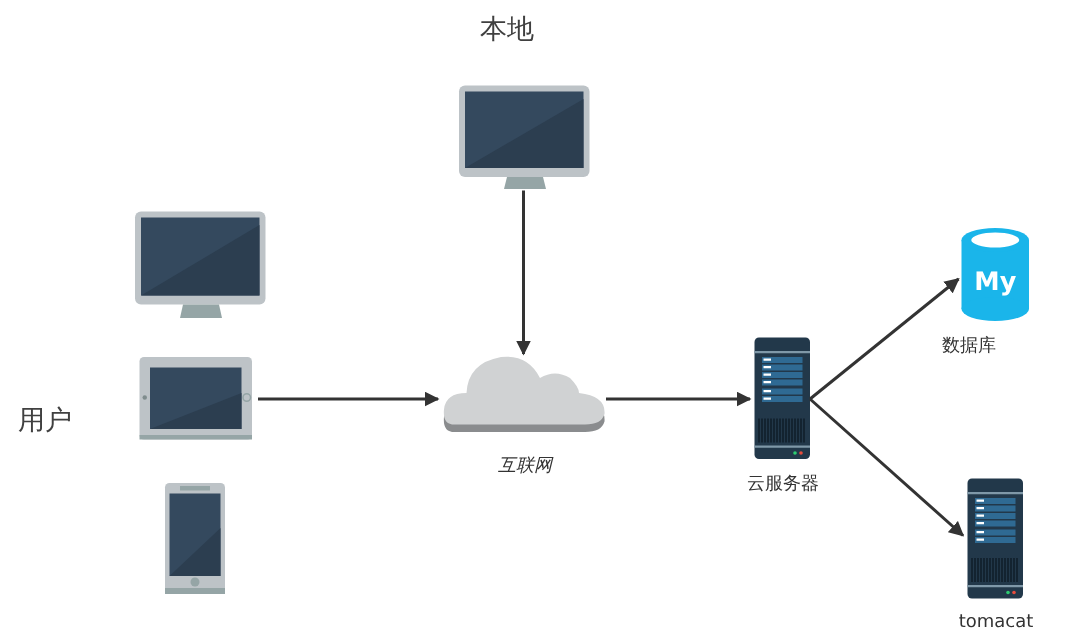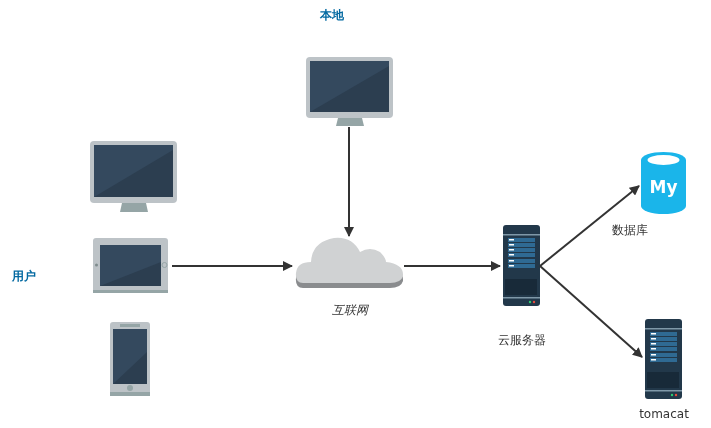--- a/index.html
+++ b/index.html
@@ -6,7 +6,7 @@
   body { width: 711px; height: 428px; position: relative; overflow: hidden;
          font-family: "DejaVu Sans", "Liberation Sans", sans-serif; }
   .label { position: absolute; color: #333333; white-space: nowrap; }
-  .title { font-size: 12px; font-weight: bold; color: #0369a1; }
+  .title { font-size: 18px; font-weight: normal; color: #404040; }
   .small { font-size: 12px; color: #333333; text-align: center; }
   svg.canvas { position: absolute; left: 0; top: 0; }
 </style>

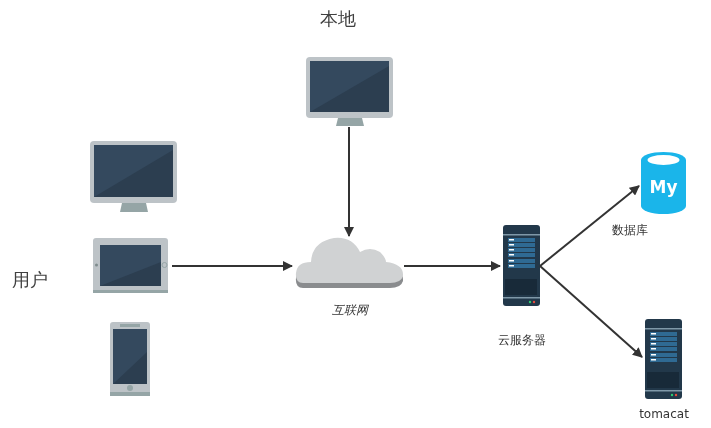--- a/index.html
+++ b/index.html
@@ -154,7 +154,7 @@
 <div class="label title" style="left:12px; top:268px;">用户</div>
 <div class="label small" style="left:330px; top:302px; width:40px;font-style:italic;">互联网</div>
 <div class="label small" style="left:491px; top:332px; width:62px;">云服务器</div>
-<div class="label small" style="left:604px; top:222px; width:52px;">数据库</div>
+<div class="label small" style="left:620px; top:222px; width:52px;">数据库</div>
 <div class="label small" style="left:632px; top:407px; width:64px;">tomacat</div>
 
 </body></html>

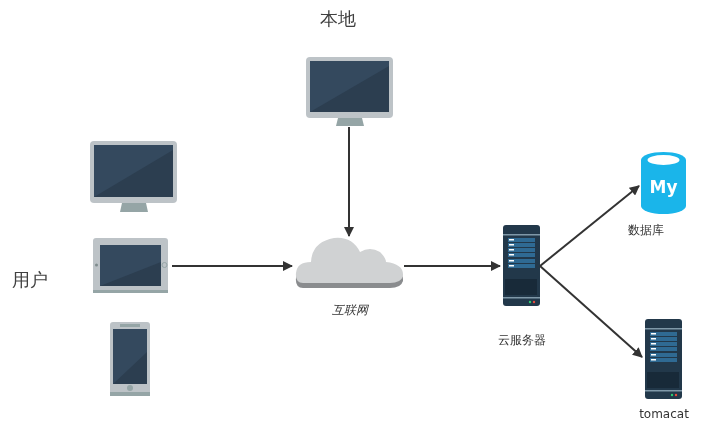--- a/index.html
+++ b/index.html
@@ -153,7 +153,7 @@
 <div class="label title" style="left:320px; top:7px;">本地</div>
 <div class="label title" style="left:12px; top:268px;">用户</div>
 <div class="label small" style="left:330px; top:302px; width:40px;font-style:italic;">互联网</div>
-<div class="label small" style="left:491px; top:332px; width:62px;">云服务器</div>
+<div class="label small" style="left:491px; top:314px; width:62px;">云服务器</div>
 <div class="label small" style="left:620px; top:222px; width:52px;">数据库</div>
 <div class="label small" style="left:632px; top:407px; width:64px;">tomacat</div>
 

